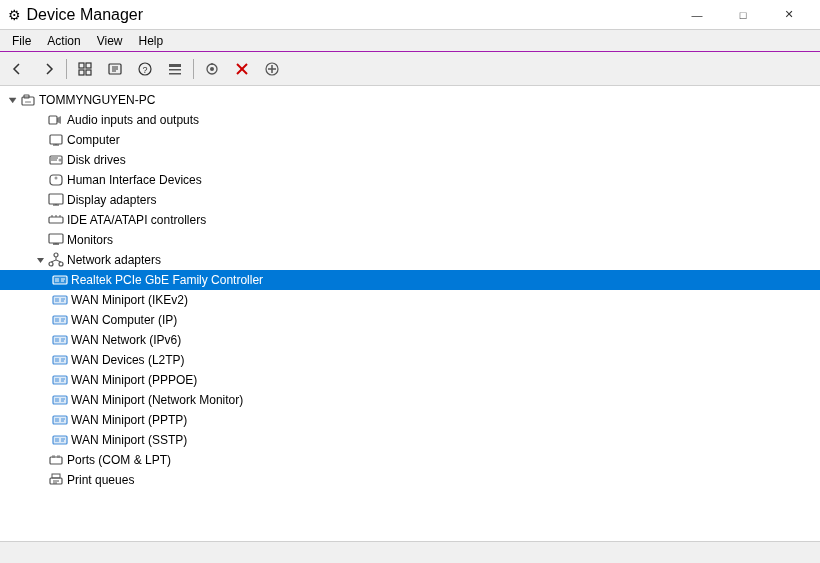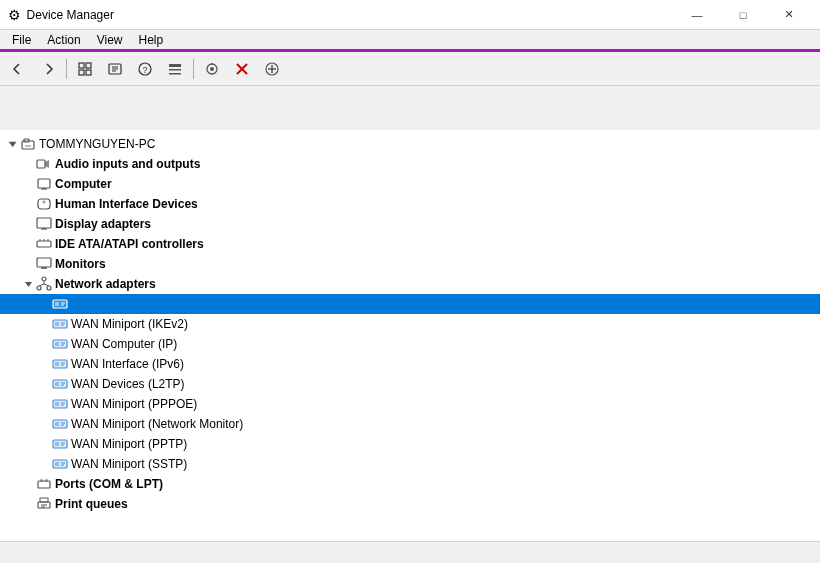--- a/index.html
+++ b/index.html
@@ -31,7 +31,7 @@
       gap: 6px;
     }
     .title-bar-text {
-      font-size: 12px;
+      font-size: 16px;
       color: #000;
     }
     .title-bar-controls {

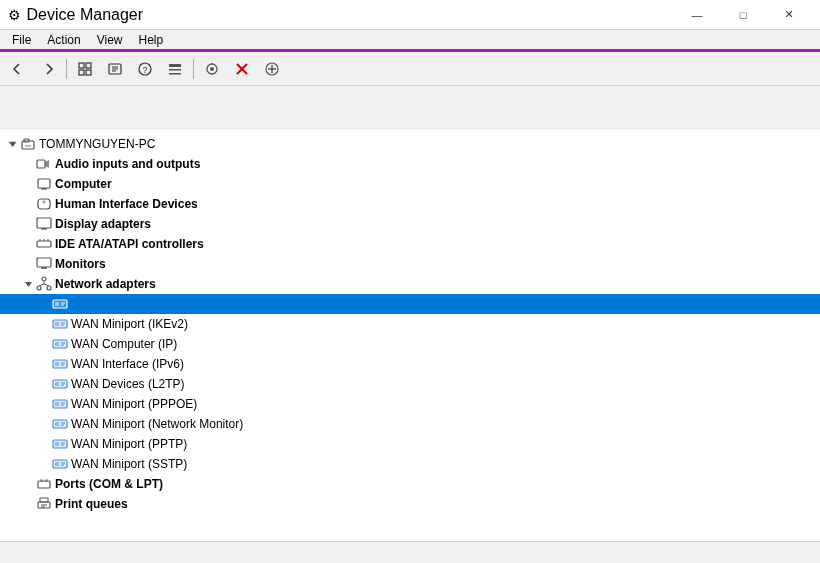--- a/index.html
+++ b/index.html
@@ -58,7 +58,7 @@
       display: flex;
       align-items: center;
       padding: 0 4px;
-      border-bottom: 3px solid #a21caf;
+      border-bottom: 1px solid #a21caf;
       flex-shrink: 0;
     }
     .menu-item {

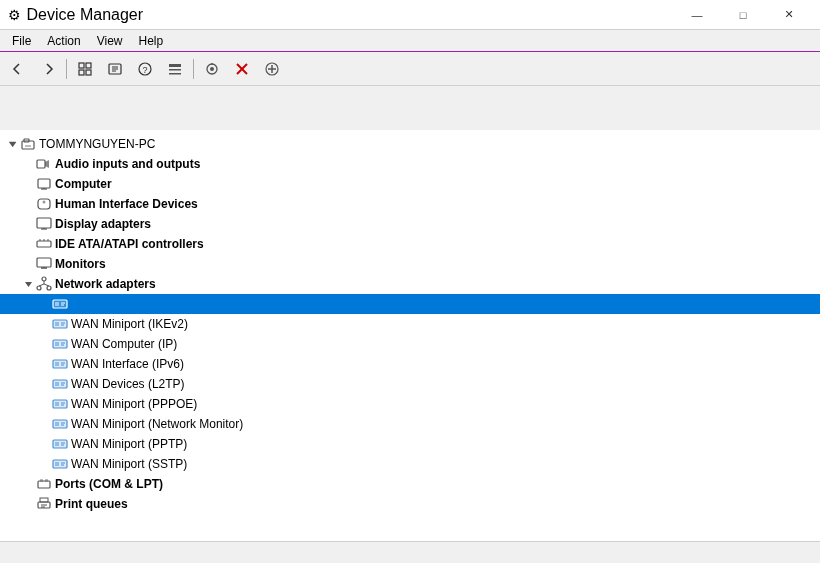--- a/index.html
+++ b/index.html
@@ -114,7 +114,6 @@
       overflow-y: auto;
       overflow-x: auto;
       padding: 4px 0;
-      margin-top: 44px;
     }
     .tree-area::-webkit-scrollbar { width: 14px; }
     .tree-area::-webkit-scrollbar-track { background: #f0f0f0; }

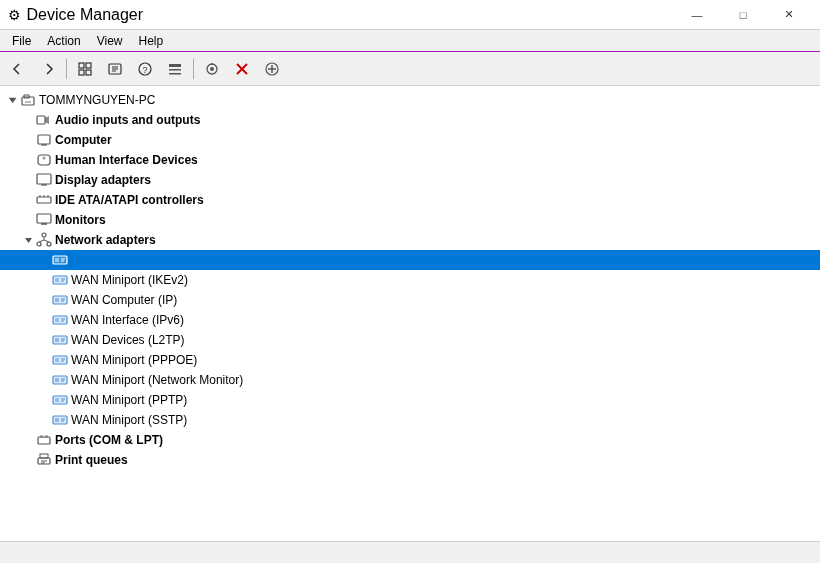--- a/index.html
+++ b/index.html
@@ -155,7 +155,7 @@
 
     
     .indent-0 { padding-left: 4px; }
-    .indent-1 { padding-left: 20px; font-weight: bold; }
+    .indent-1 { padding-left: 32px; }
     .indent-2 { padding-left: 36px; }
 
     

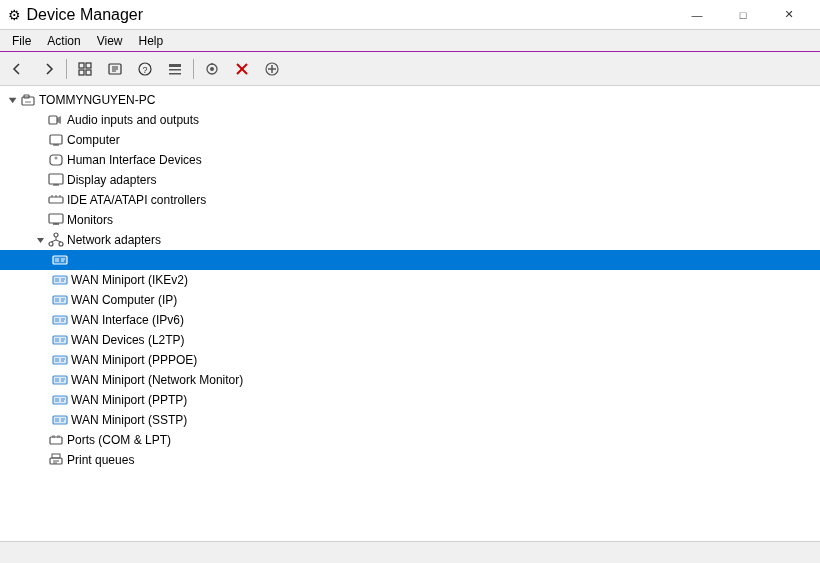--- a/index.html
+++ b/index.html
@@ -302,6 +302,18 @@
         <span class="expand-btn"></span>
         <span class="node-icon">
           <svg width="16" height="16" viewBox="0 0 16 16">
+      <rect x="2" y="4" width="12" height="8" rx="1" fill="none" stroke="#555" stroke-width="1.2"></rect>
+      <circle cx="12" cy="8" r="1.5" fill="#555" opacity="0.6"></circle>
+      <line x1="3" y1="6" x2="10" y2="6" stroke="#555" stroke-width="1"></line>
+      <line x1="3" y1="8" x2="9" y2="8" stroke="#555" stroke-width="1"></line>
+    </svg>
+        </span>
+        <span class="node-label">Disk drives</span>
+      </div>
+      <div class="tree-node indent-1">
+        <span class="expand-btn"></span>
+        <span class="node-icon">
+          <svg width="16" height="16" viewBox="0 0 16 16">
       <rect x="2" y="3" width="12" height="10" rx="3" fill="none" stroke="#555" stroke-width="1.2"></rect>
       <circle cx="8" cy="6" r="1.5" fill="#555" opacity="0.6"></circle>
     </svg>

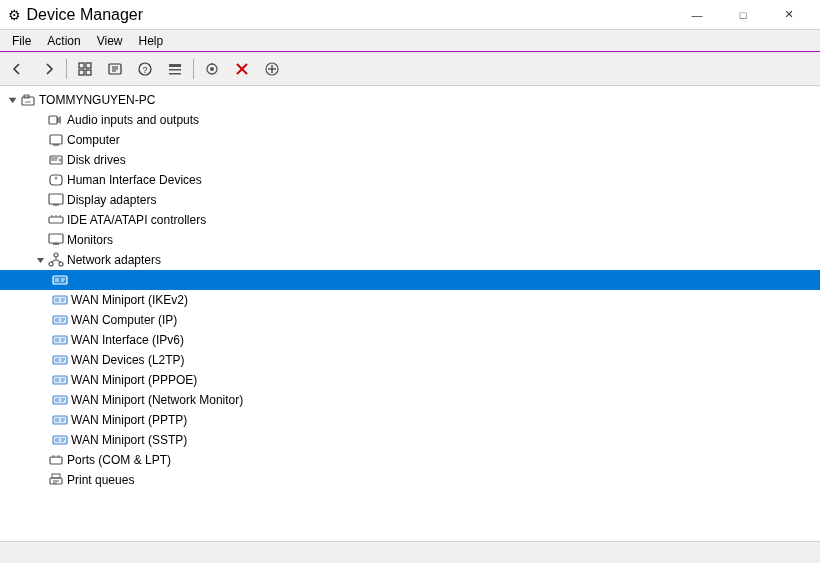--- a/index.html
+++ b/index.html
@@ -383,6 +383,7 @@
       <line x1="9" y1="9" x2="12" y2="9" stroke="#fff" stroke-width="1"></line>
     </svg>
         </span>
+        <span class="node-label">Realtek PCIe GbE Family Controller</span>
       </div>
       <div class="tree-node indent-2">
         <span class="expand-btn"></span>

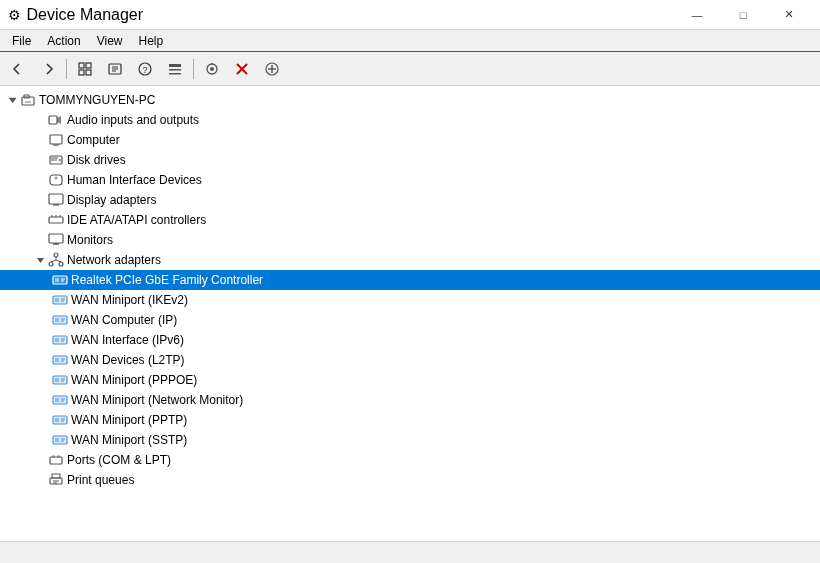--- a/index.html
+++ b/index.html
@@ -422,7 +422,7 @@
       <line x1="9" y1="9" x2="12" y2="9" stroke="#4a90d9" stroke-width="1"></line>
     </svg>
         </span>
-        <span class="node-label">WAN Interface (IPv6)</span>
+        <span class="node-label">WAN Network (IPv6)</span>
       </div>
       <div class="tree-node indent-2">
         <span class="expand-btn"></span>

